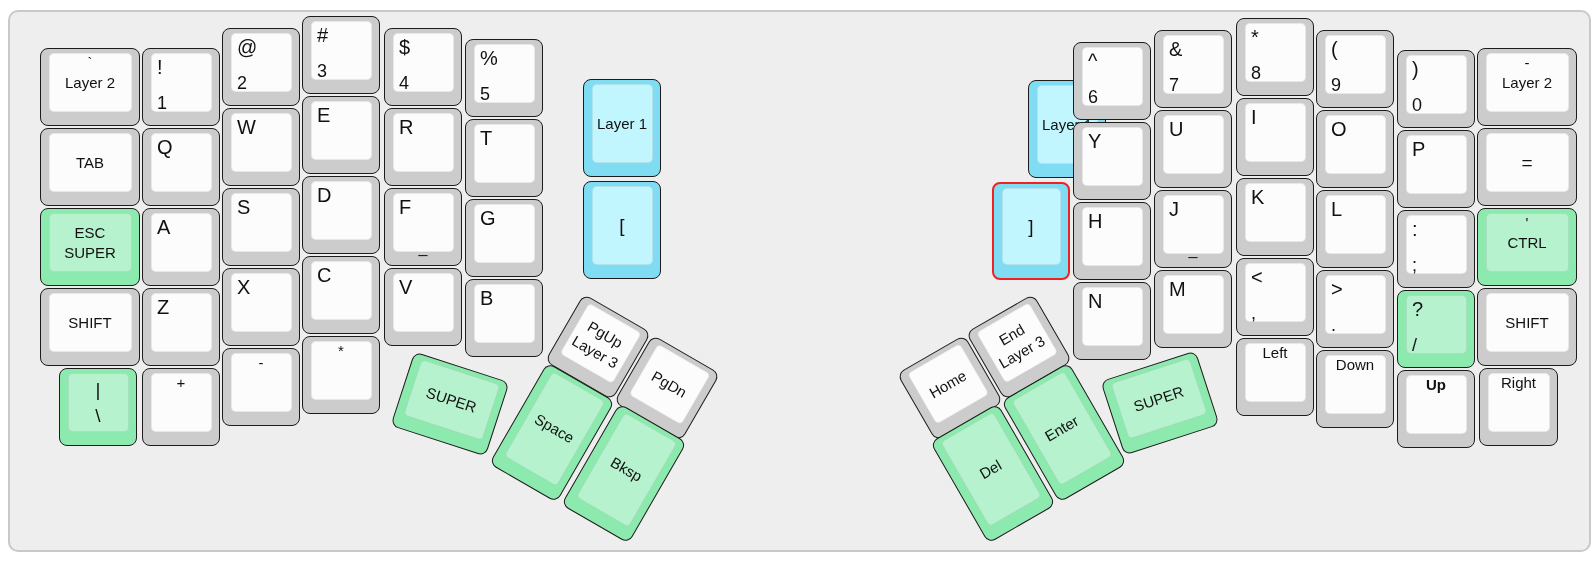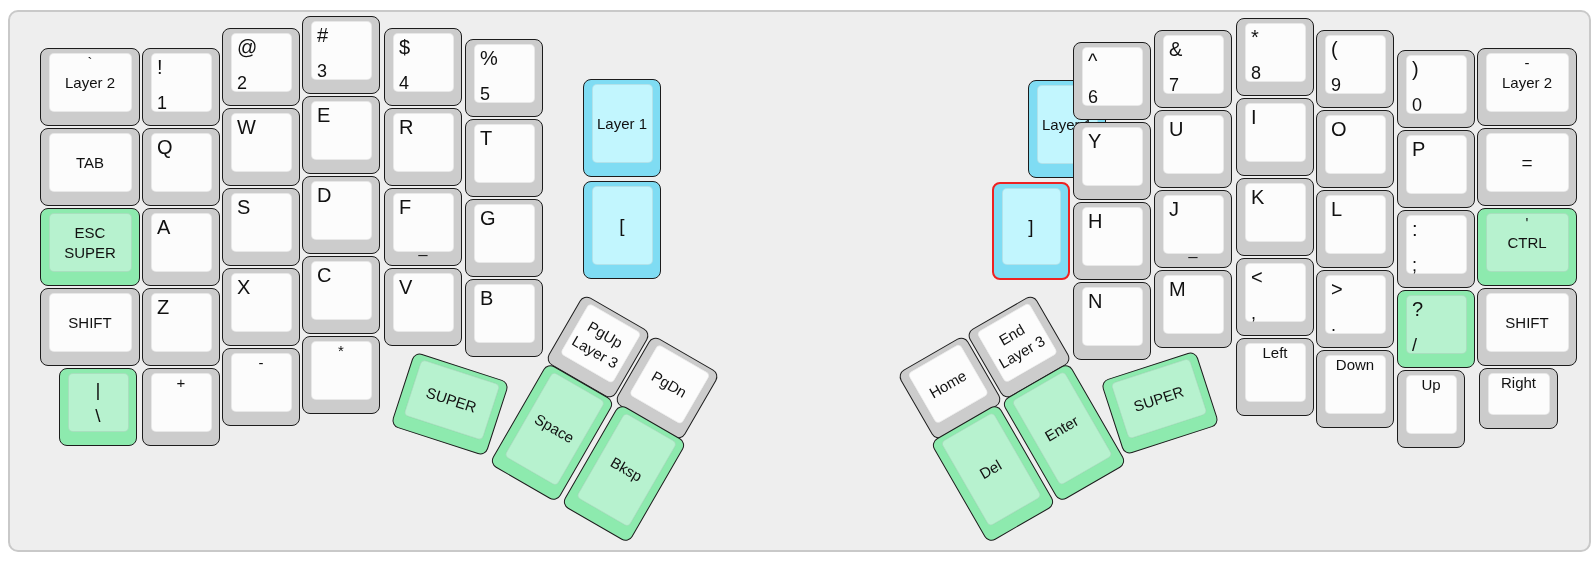--- a/index.html
+++ b/index.html
@@ -290,7 +290,7 @@
         <div class="lab tl">?</div>
         <div class="lab ml">/</div>
       </div>
-      <div class="key gray" style="left: 1397px; top: 370px; width: 68px; height: 78px;">
+      <div class="key gray" style="left: 1397px; top: 370px; width: 78px; height: 78px; font-weight: bold;">
         <div class="cap"></div>
         <div class="lab tc">Up</div>
       </div>

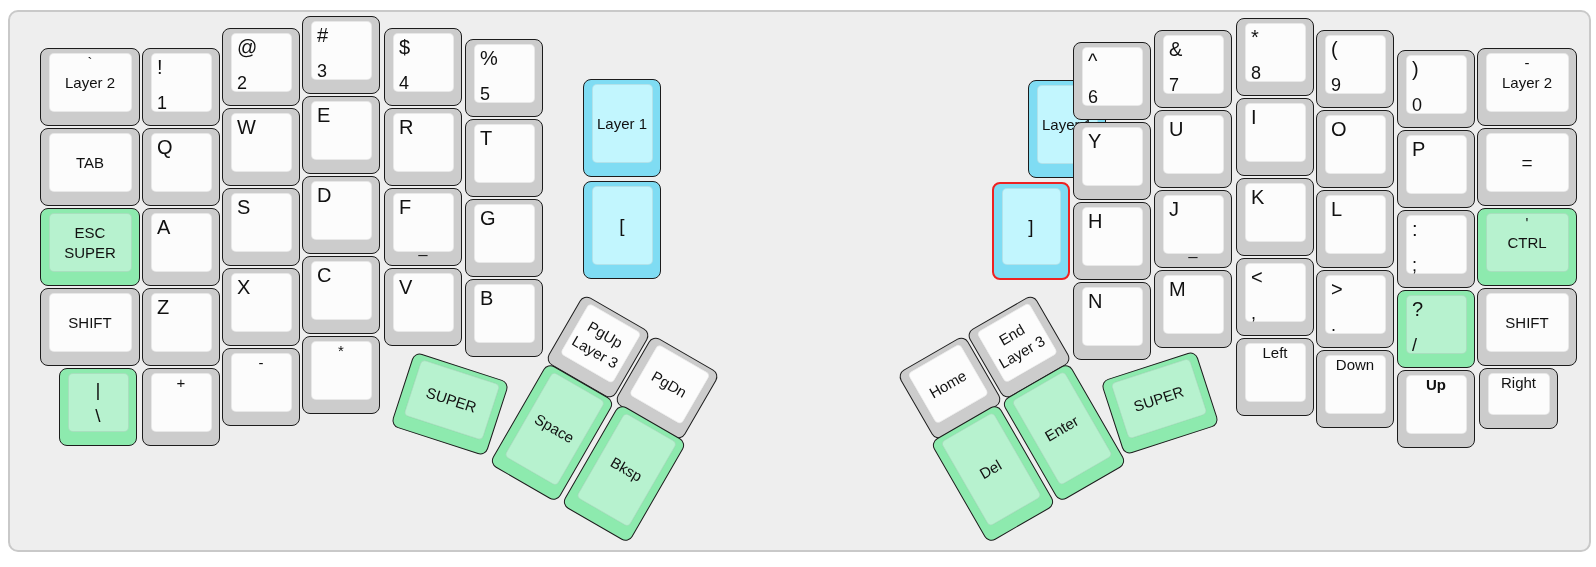--- a/index.html
+++ b/index.html
@@ -312,7 +312,7 @@
         <div class="cap"></div>
         <div class="lab mc">SHIFT</div>
       </div>
-      <div class="key gray" style="left: 1479px; top: 368px; width: 79px; height: 61px;">
+      <div class="key gray" style="left: 1479px; top: 368px; width: 79px; height: 78px;">
         <div class="cap"></div>
         <div class="lab tc">Right</div>
       </div>

